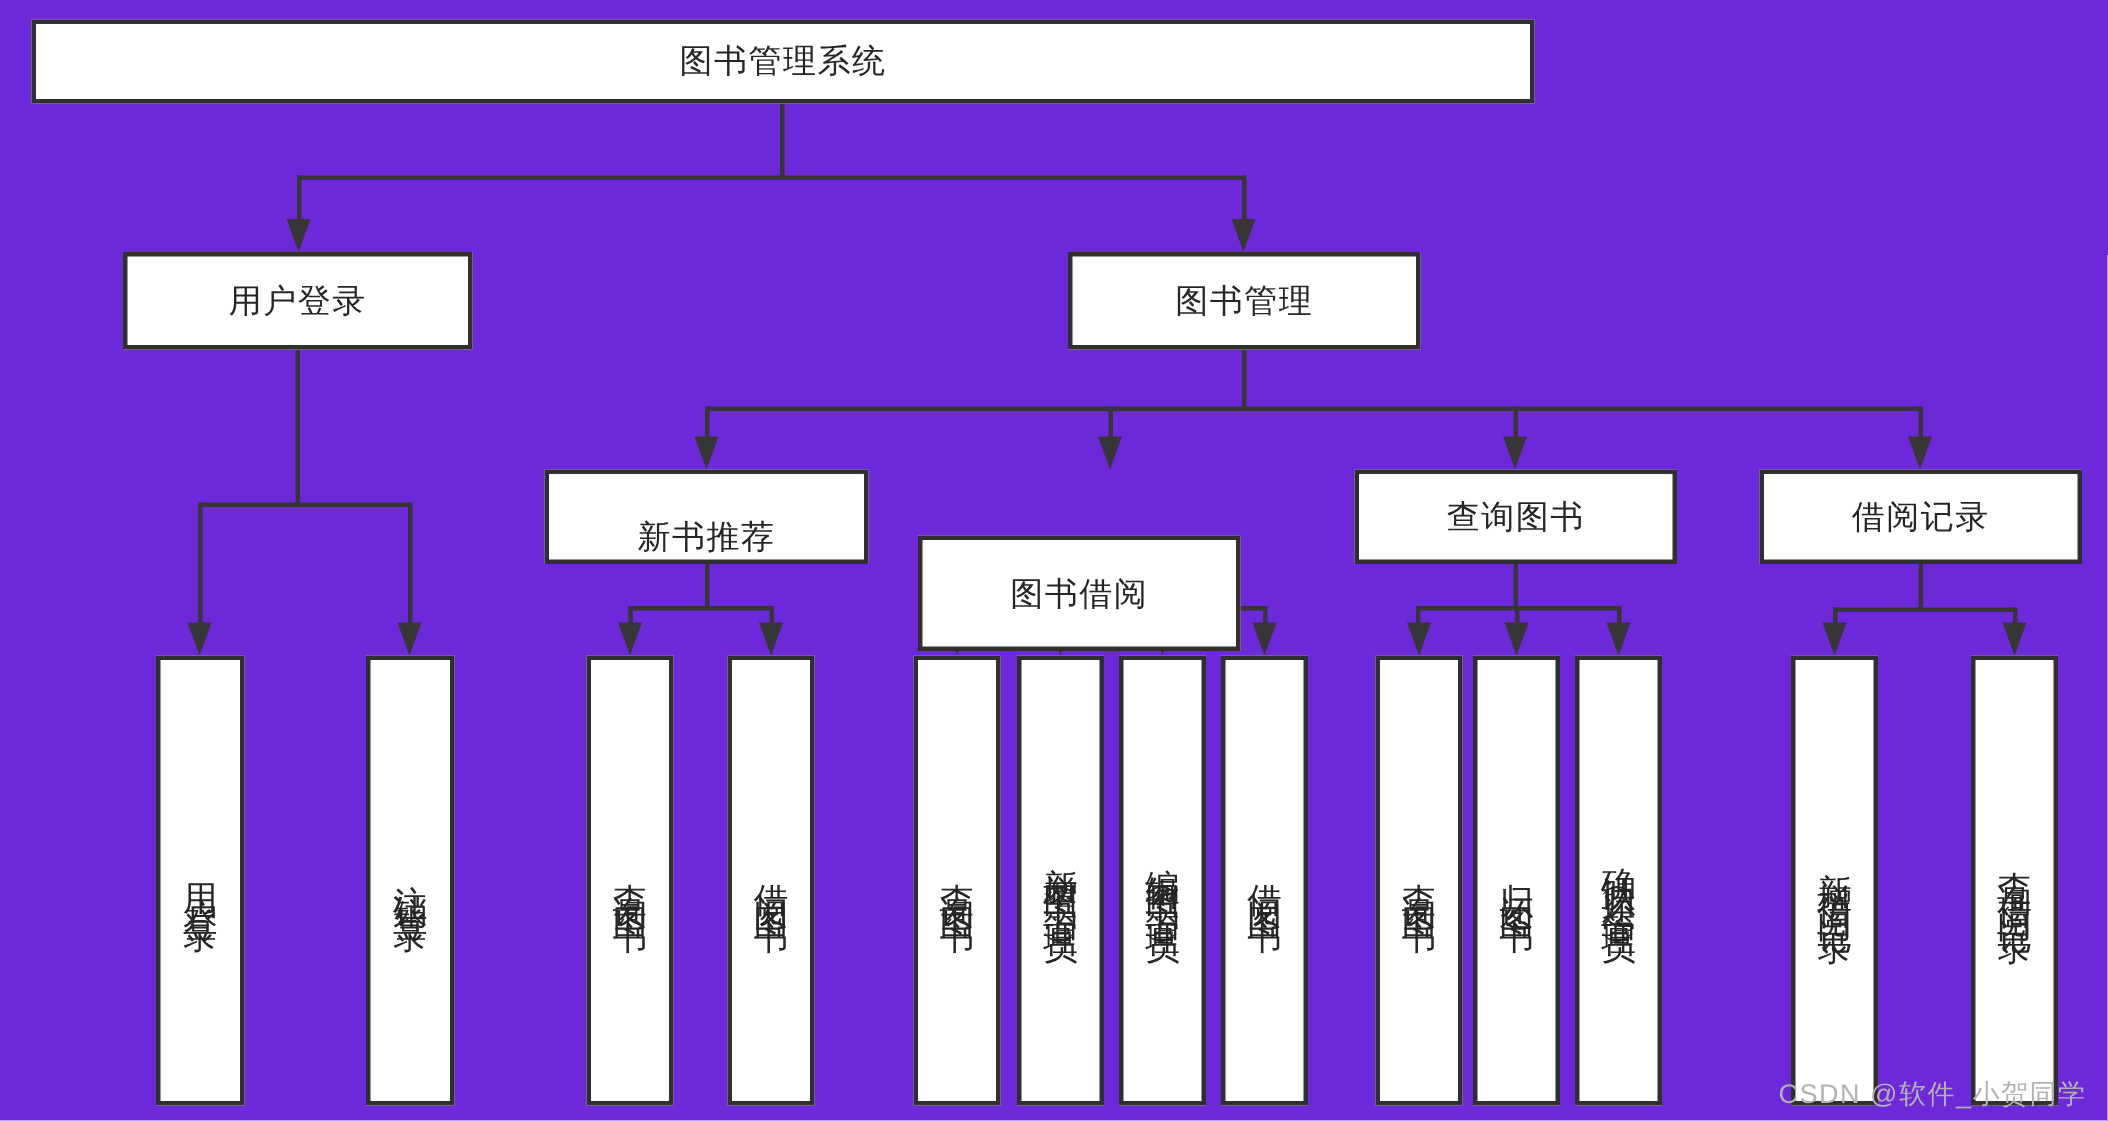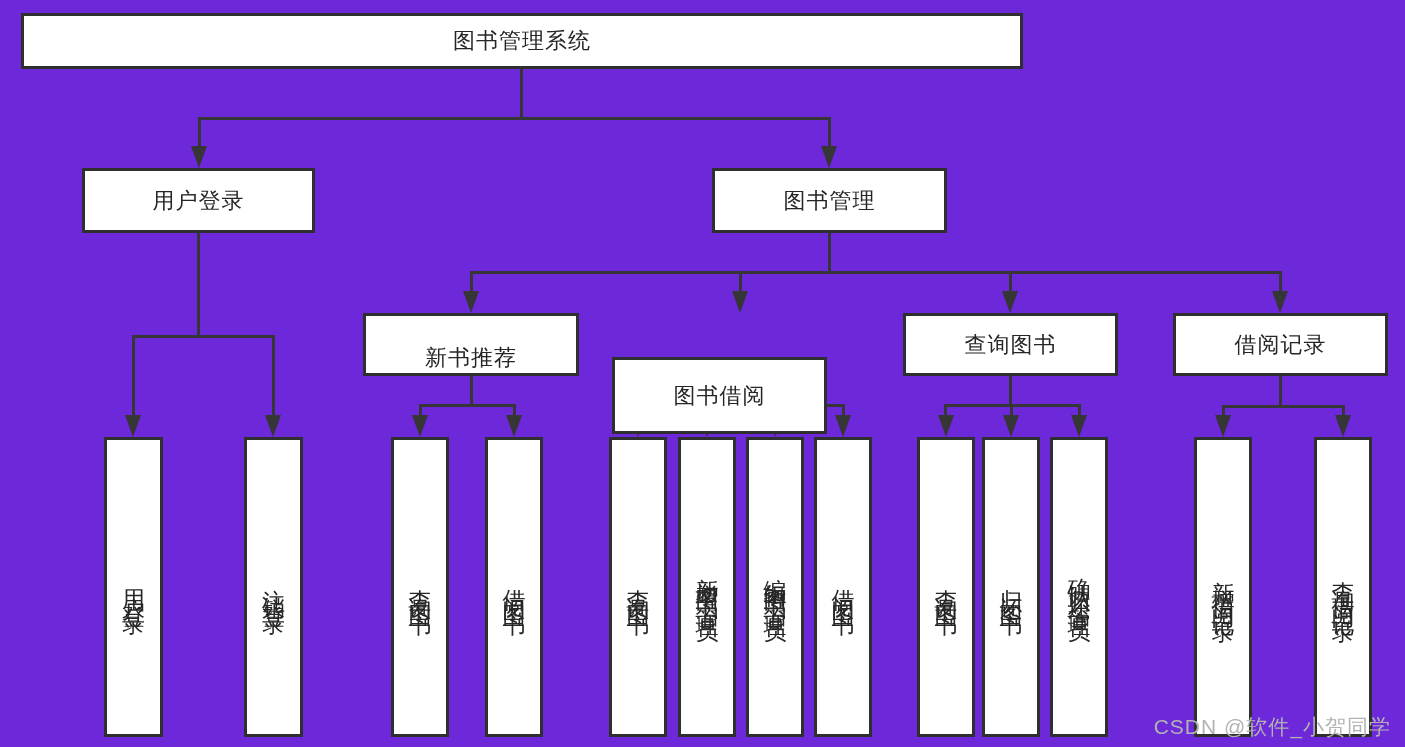--- a/index.html
+++ b/index.html
@@ -47,7 +47,7 @@
     position: absolute;
     right: 14px;
     bottom: 6px;
-    font-size: 21px;
+    font-size: 18px;
     color: #b2b2b2;
     letter-spacing: 1px;
     white-space: nowrap;

